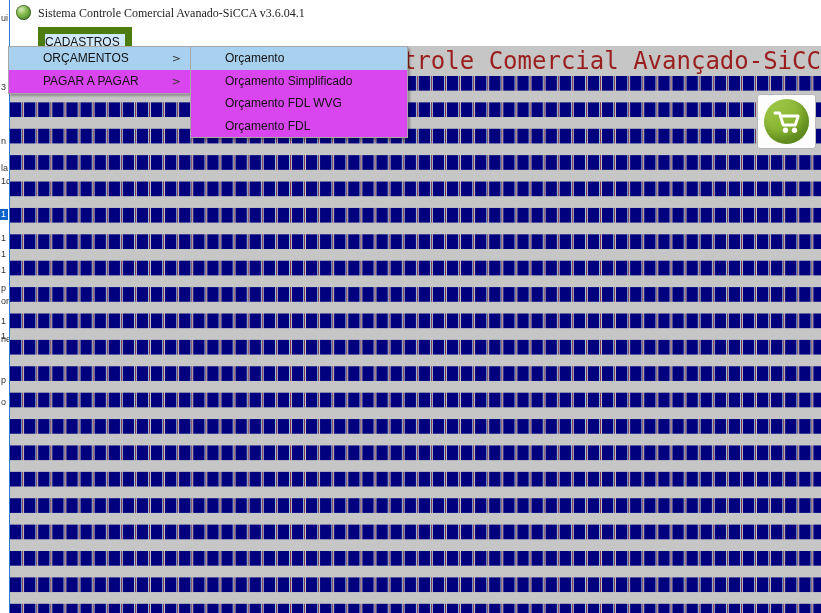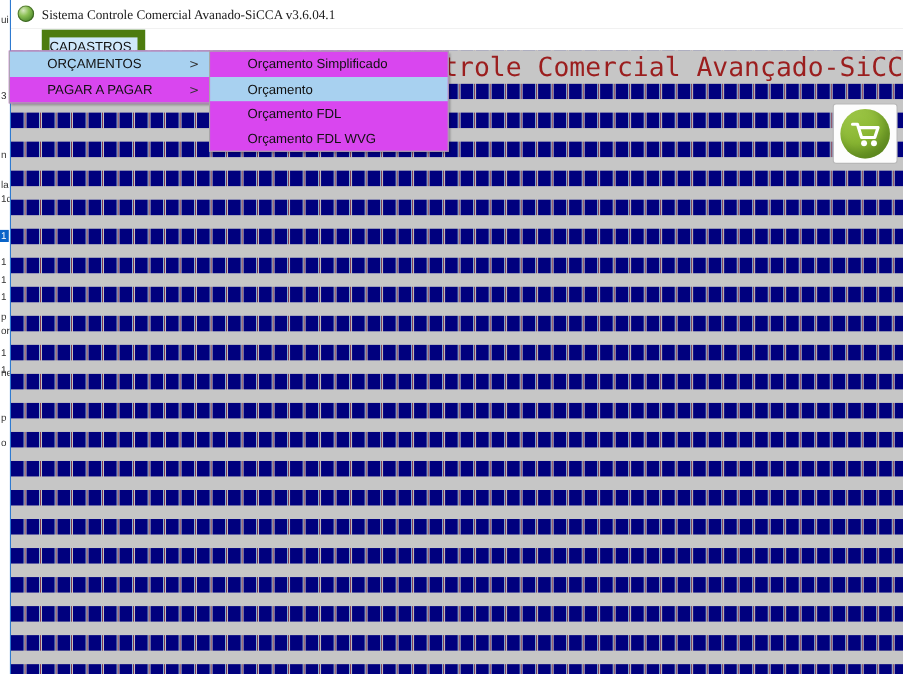--- a/index.html
+++ b/index.html
@@ -151,8 +151,8 @@
 </div>
 
 <div class="popup menu2">
+  <div class="menu-item hl">Orçamento</div>
   <div class="menu-item">Orçamento Simplificado</div>
-  <div class="menu-item hl">Orçamento</div>
   <div class="menu-item">Orçamento FDL</div>
   <div class="menu-item">Orçamento FDL WVG</div>
 </div>

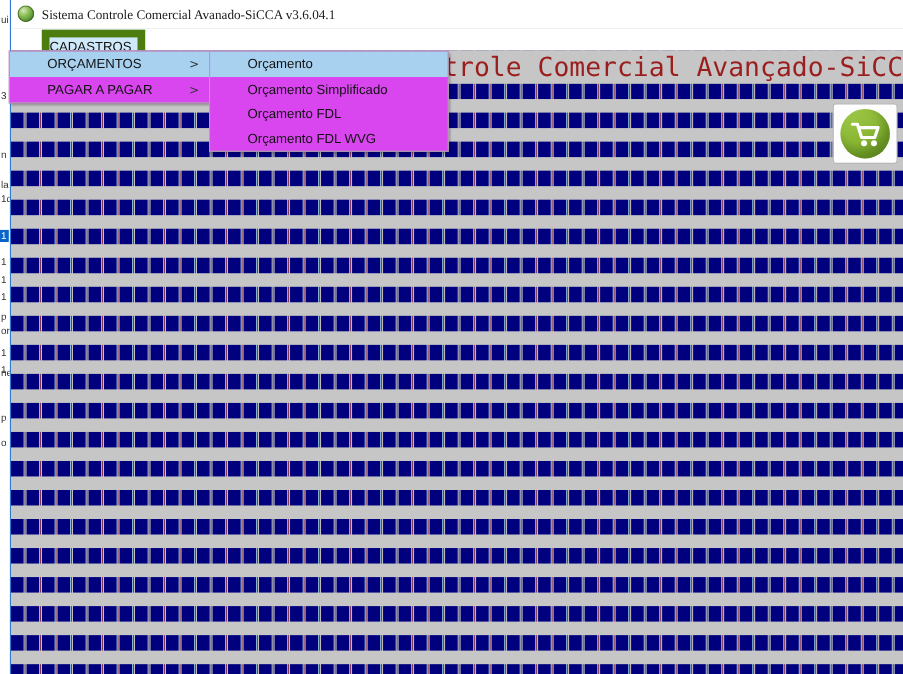--- a/index.html
+++ b/index.html
@@ -153,8 +153,8 @@
 <div class="popup menu2">
   <div class="menu-item hl">Orçamento</div>
   <div class="menu-item">Orçamento Simplificado</div>
+  <div class="menu-item">Orçamento FDL WVG</div>
   <div class="menu-item">Orçamento FDL</div>
-  <div class="menu-item">Orçamento FDL WVG</div>
 </div>
 
 </body></html>

